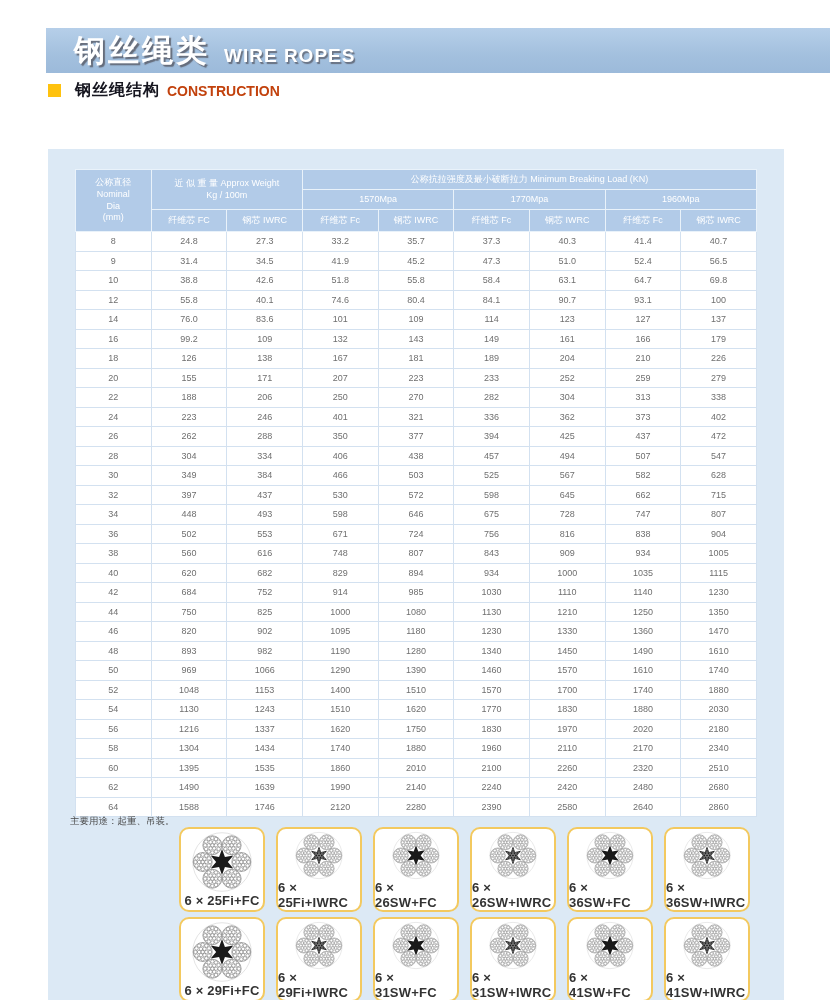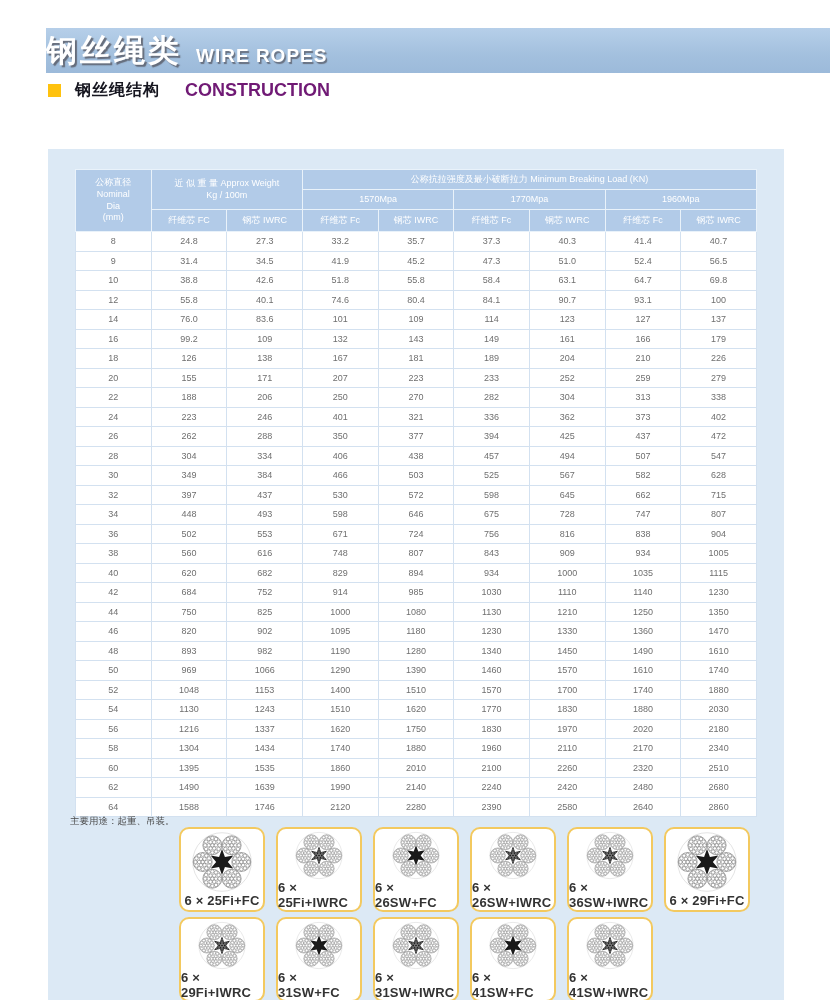--- a/index.html
+++ b/index.html
@@ -12,7 +12,7 @@
   .banner{
     position:absolute;left:46px;top:28px;width:784px;height:45px;
     background:linear-gradient(180deg,#b6cfe9 0%,#a3c0de 60%,#9cbada 100%);
-    display:flex;align-items:center;box-sizing:border-box;
+    display:flex;align-items:center;padding-left:28px;box-sizing:border-box;
   }
   .banner-zh{
     font-size:31px;font-weight:bold;color:#ffffff;letter-spacing:3px;

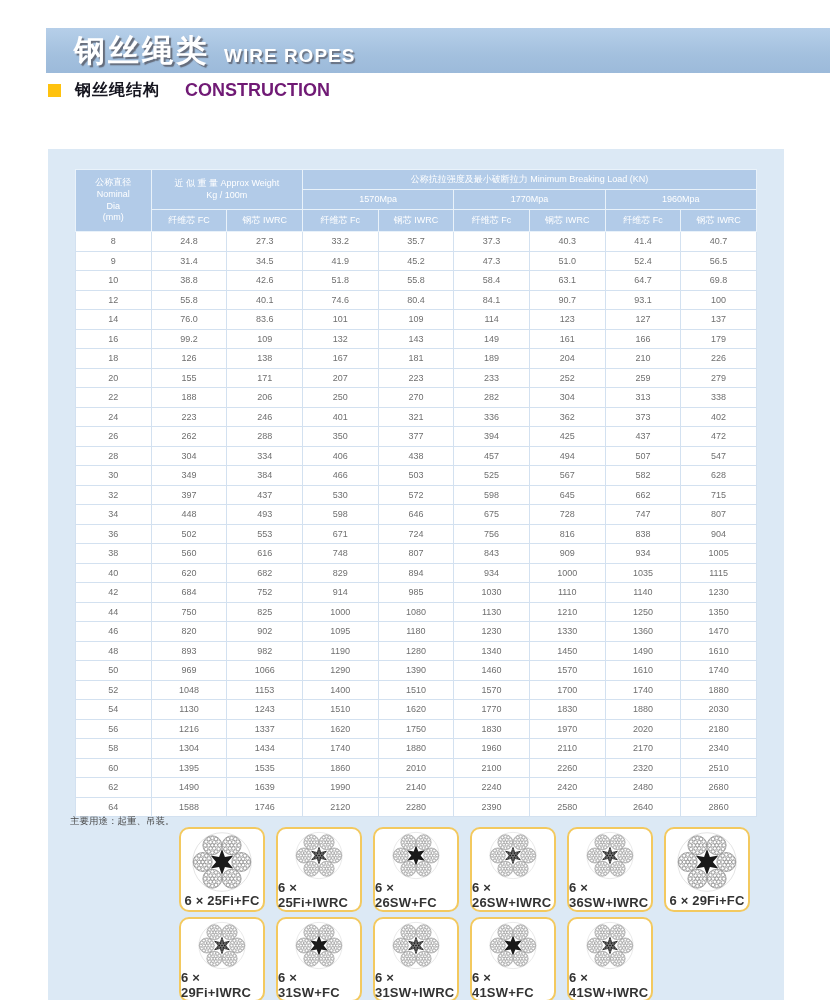--- a/index.html
+++ b/index.html
@@ -26,7 +26,7 @@
   .section-head{position:absolute;left:48px;top:83px;display:flex;align-items:center;height:15px;}
   .bullet{width:13px;height:13px;background:#ffc20e;flex:0 0 auto;}
   .sec-zh{font-size:16px;font-weight:bold;color:#15151f;margin-left:14px;letter-spacing:1px;}
-  .sec-en{font-size:18px;font-weight:bold;color:#701a75;margin-left:25px;}
+  .sec-en{font-size:14px;font-weight:bold;color:#c2410c;margin-left:7px;}
   
   .panel{position:absolute;left:48px;top:107px;width:736px;height:863px;background:#dce9f5;margin-top:42px;}
   

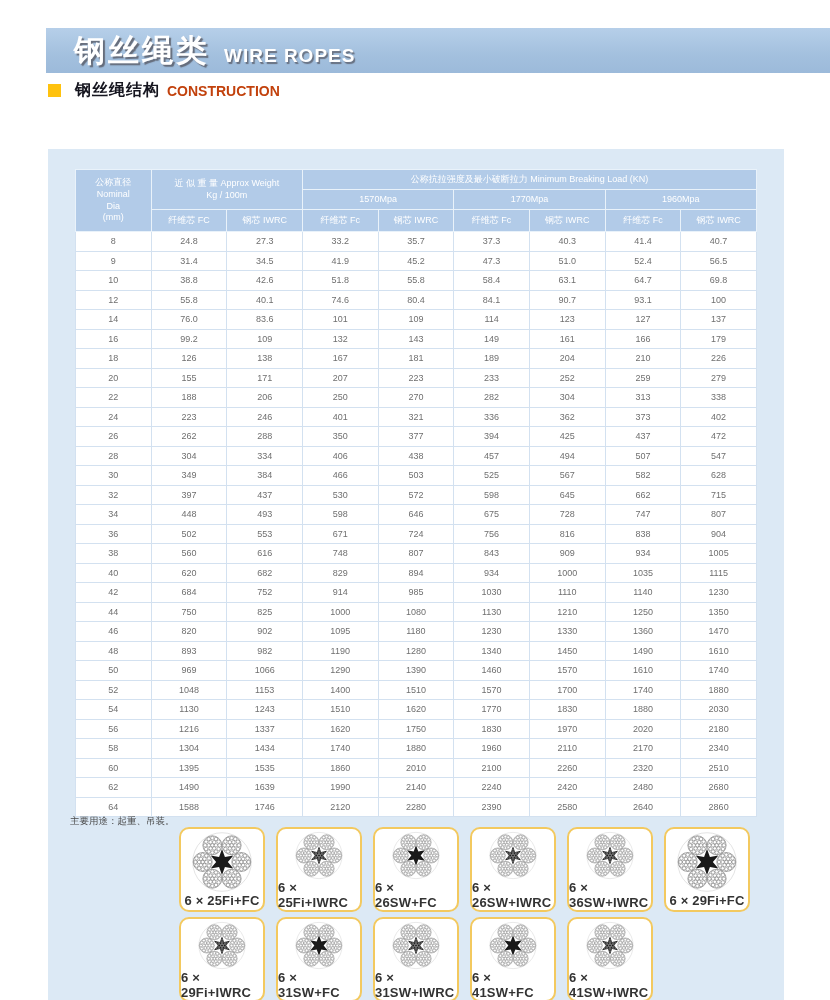--- a/index.html
+++ b/index.html
@@ -542,6 +542,12 @@
     <div class="card-label">6 × 26SW+IWRC</div>
   </div>
 
+  <div class="card">
+    <svg class="rope-svg" viewBox="-90 -90 180 180">
+      <use href="#rope-fc"></use>
+    </svg>
+    <div class="card-label">6 × 36SW+FC</div>
+  </div>
 
   <div class="card">
     <svg class="rope-svg" viewBox="-90 -90 180 180">

